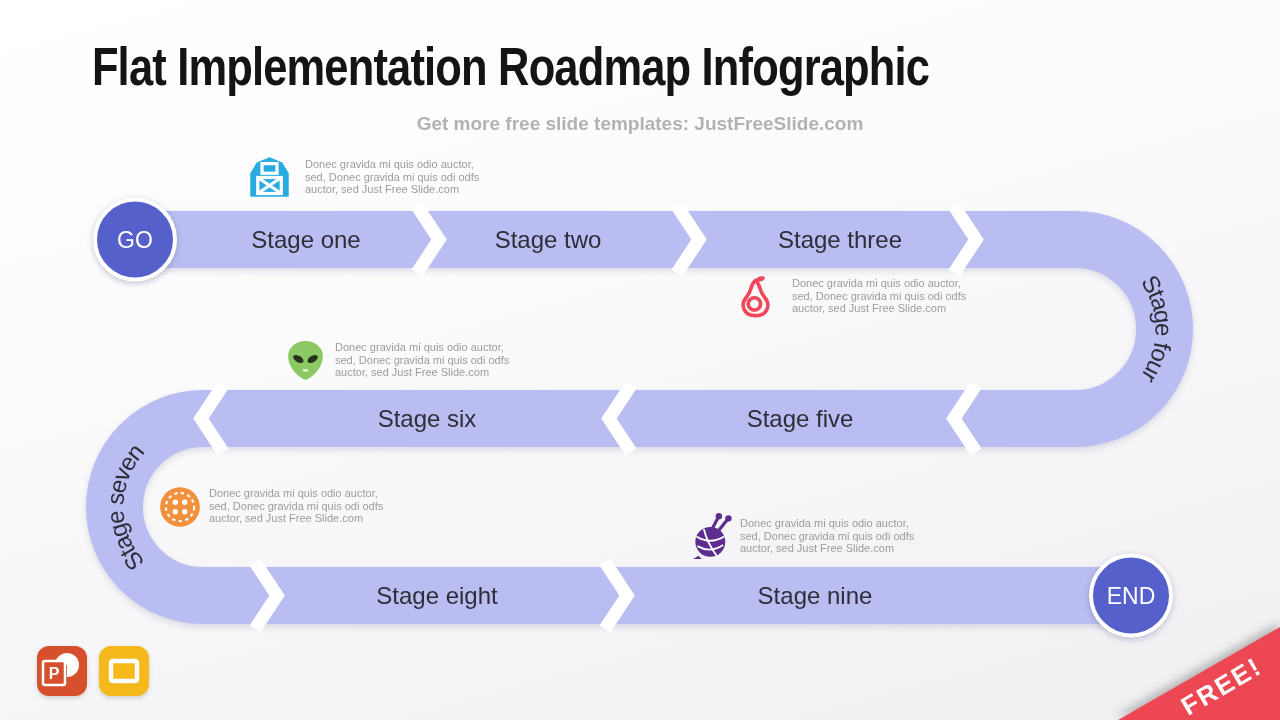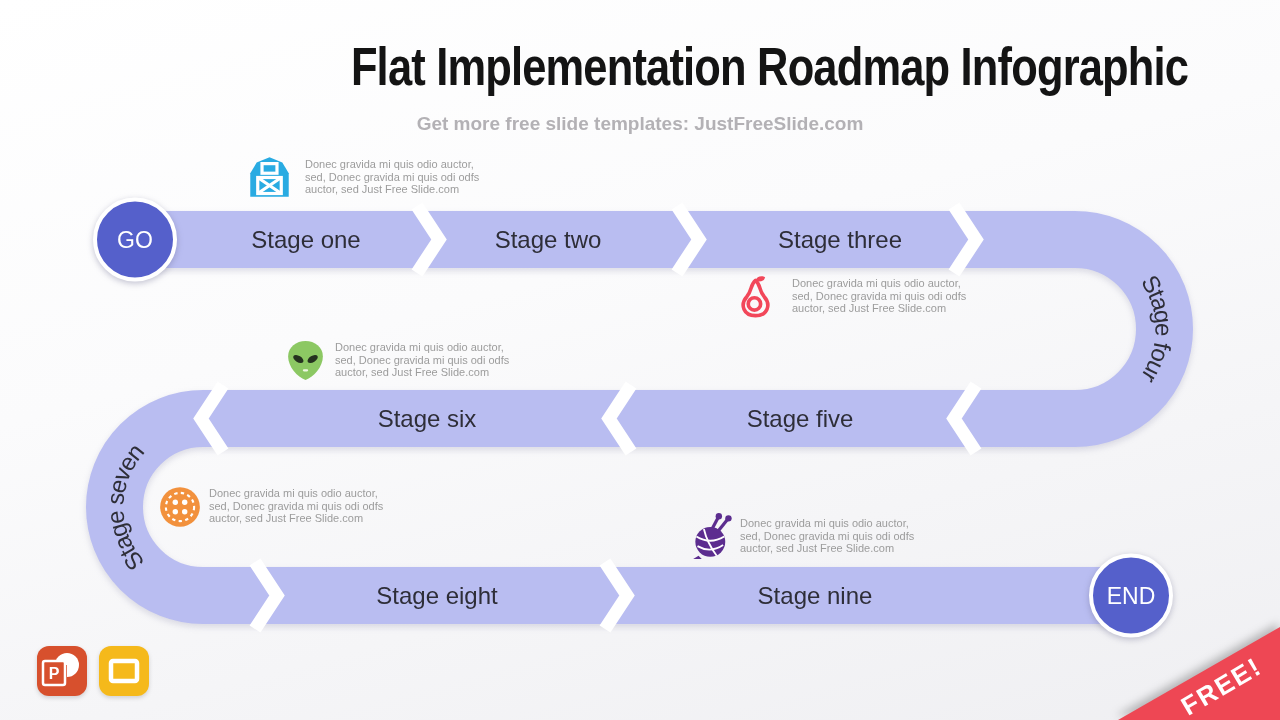--- a/index.html
+++ b/index.html
@@ -8,7 +8,7 @@
     font-family:"Liberation Sans",sans-serif;
     background:linear-gradient(165deg,#ffffff 0%,#fbfbfc 40%,#efeff2 100%);
   }
-  .title-wrap{position:absolute;top:36px;left:0;width:1280px;text-align:right;}
+  .title-wrap{position:absolute;top:36px;left:0;width:1280px;text-align:left;}
   .title-wrap h1{
     display:inline-block;margin:0;font-size:53px;font-weight:700;color:#141414;
     transform:scaleX(.82);transform-origin:center;letter-spacing:-1px;white-space:nowrap;

